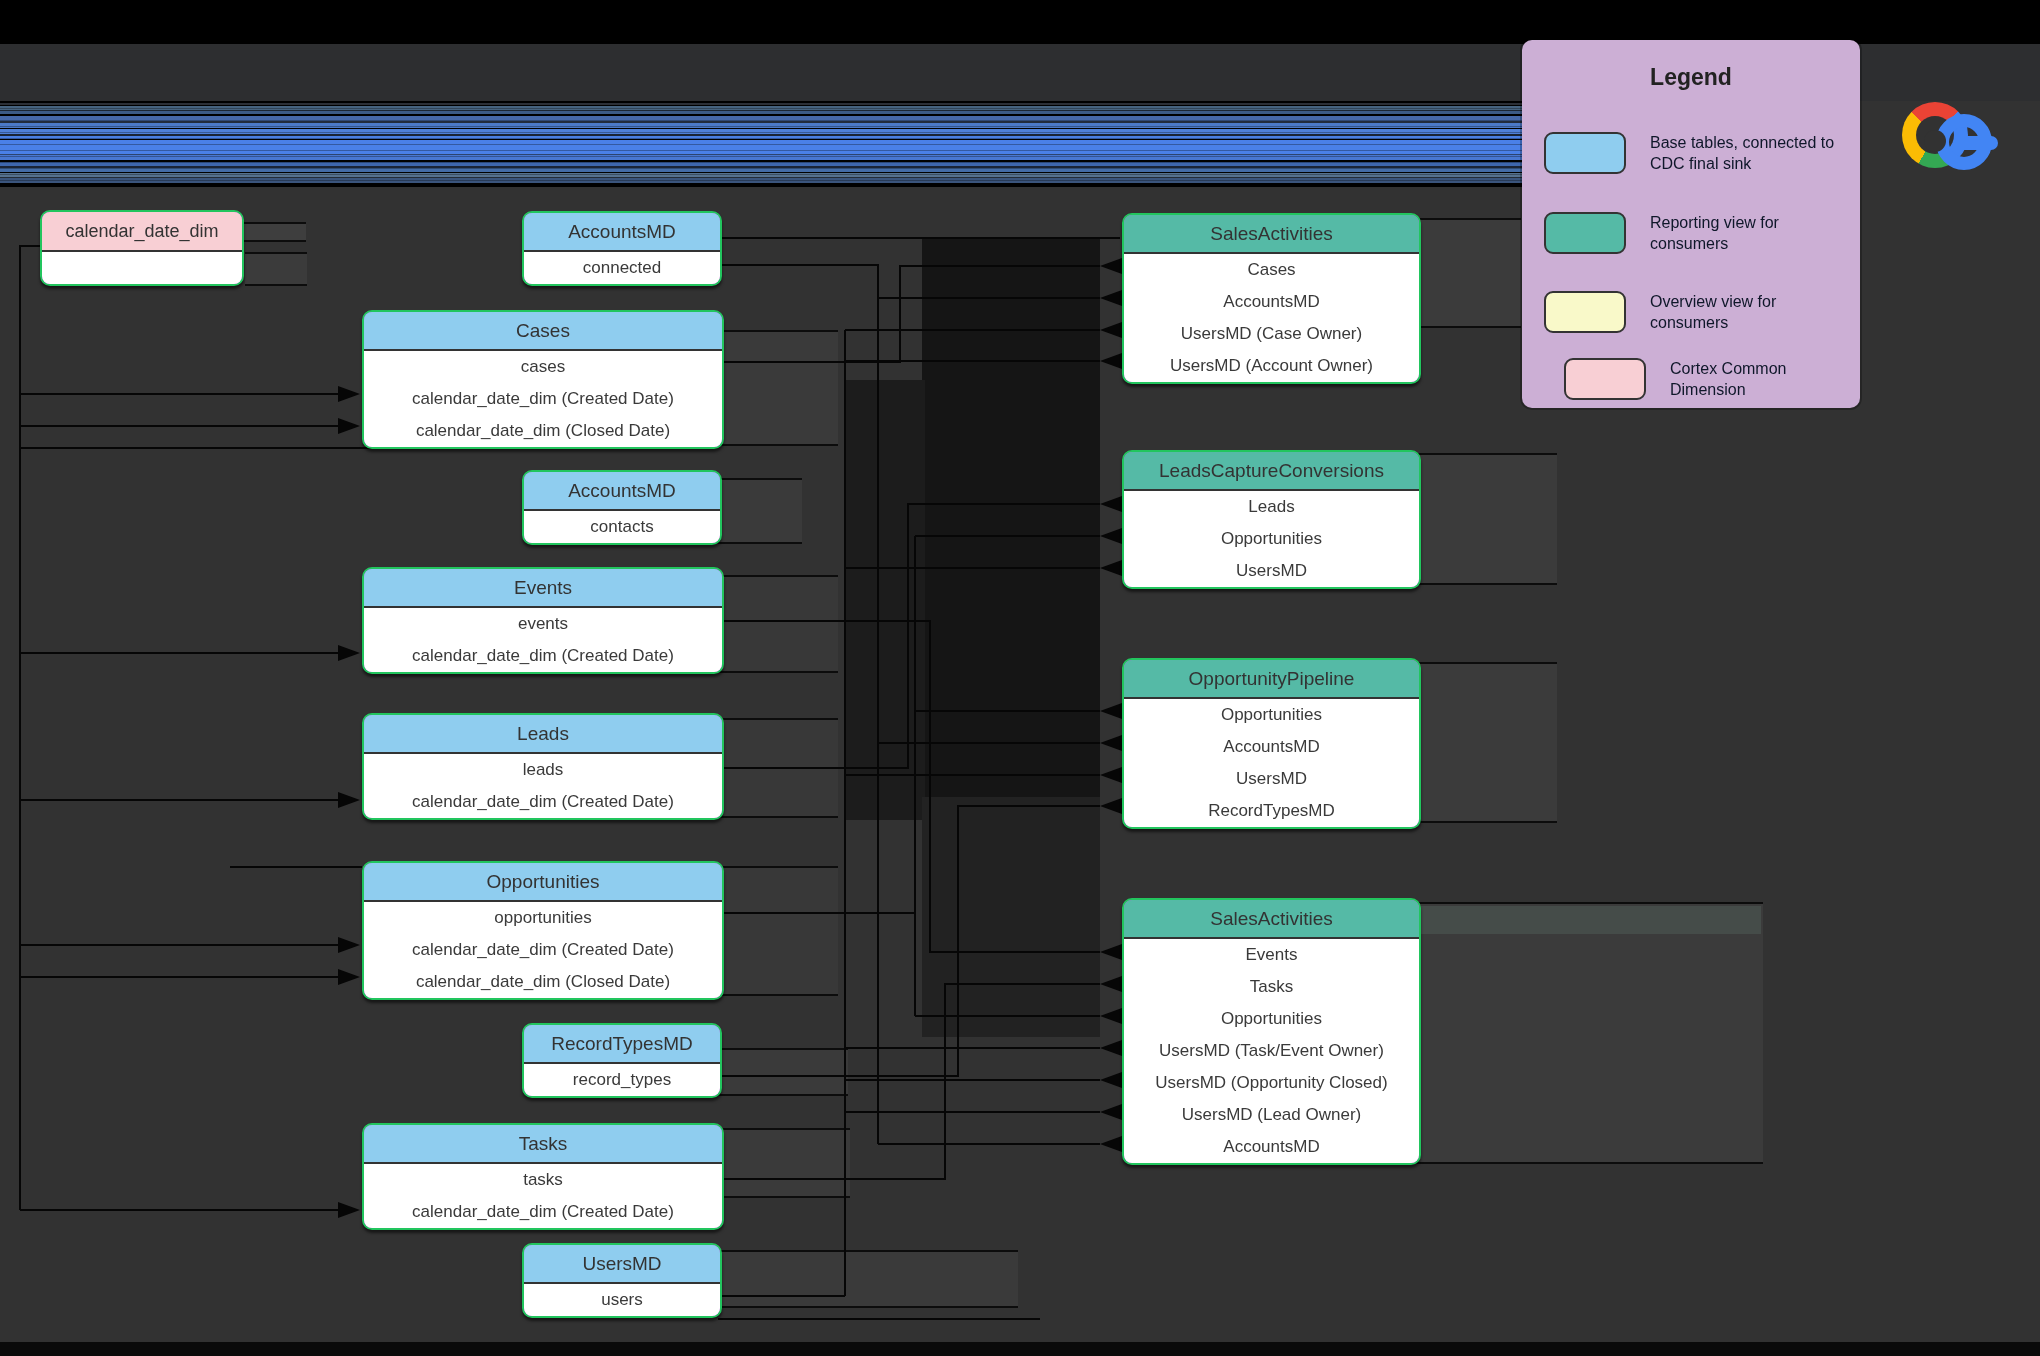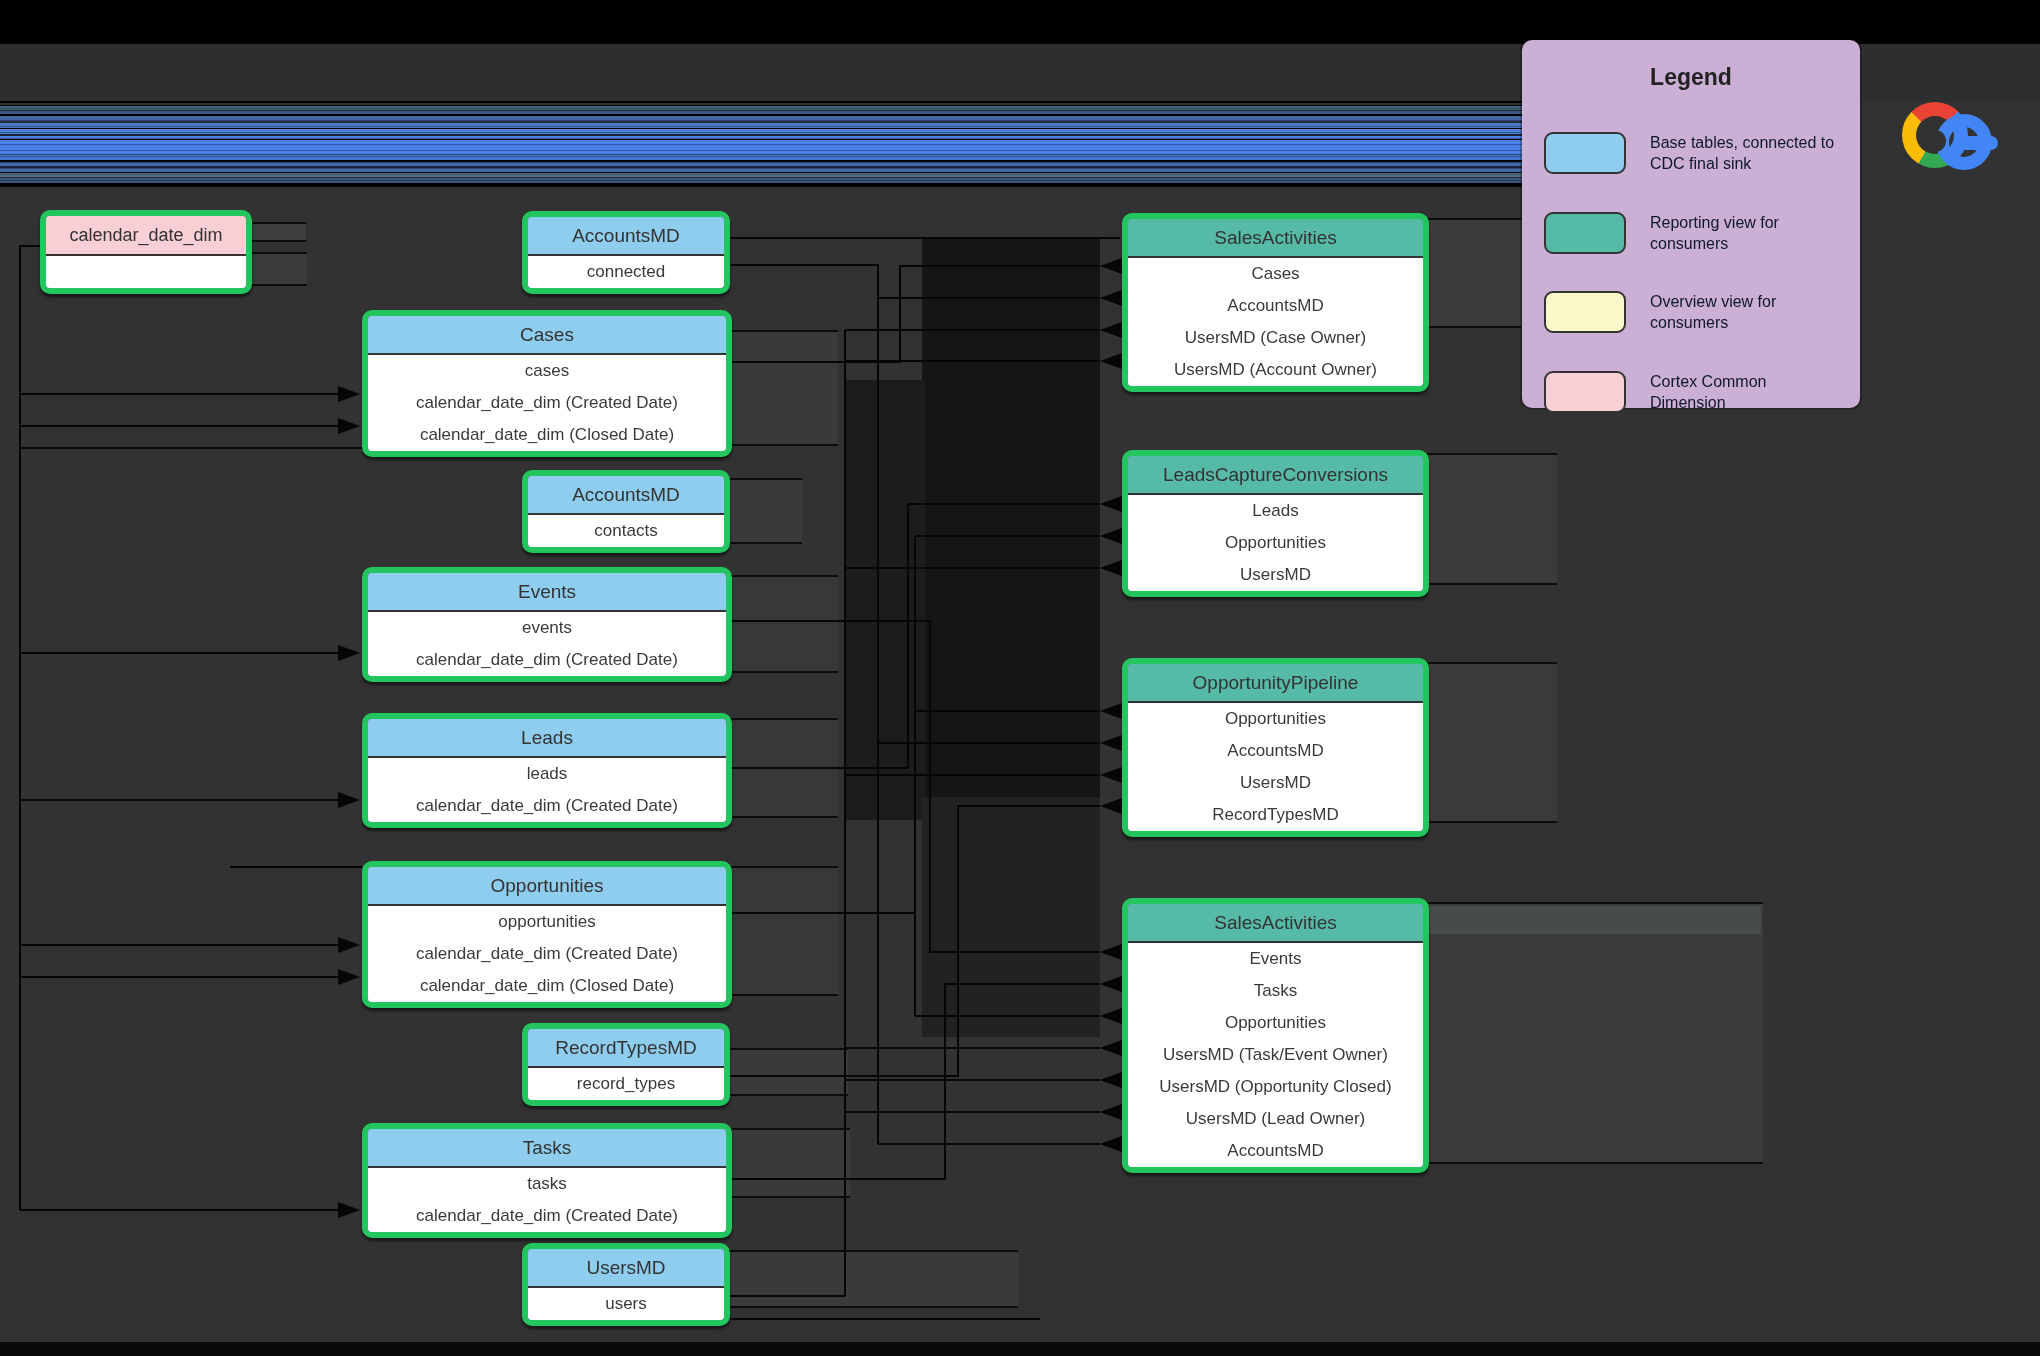--- a/index.html
+++ b/index.html
@@ -29,7 +29,7 @@
   .ln{position:absolute;height:2px;background:#060606;}
 
   
-  .tbl{position:absolute;background:#d946ef;border:6px solid #22c55e;border-radius:10px;
+  .tbl{position:absolute;background:#d946ef;border:2px solid #22c55e;border-radius:10px;
        overflow:hidden;box-shadow:0 3px 3px rgba(0,0,0,.55);}
   .tbl .hd{height:37px;line-height:37px;text-align:center;font-size:19px;
            border-bottom:2px solid #333;color:#333;}

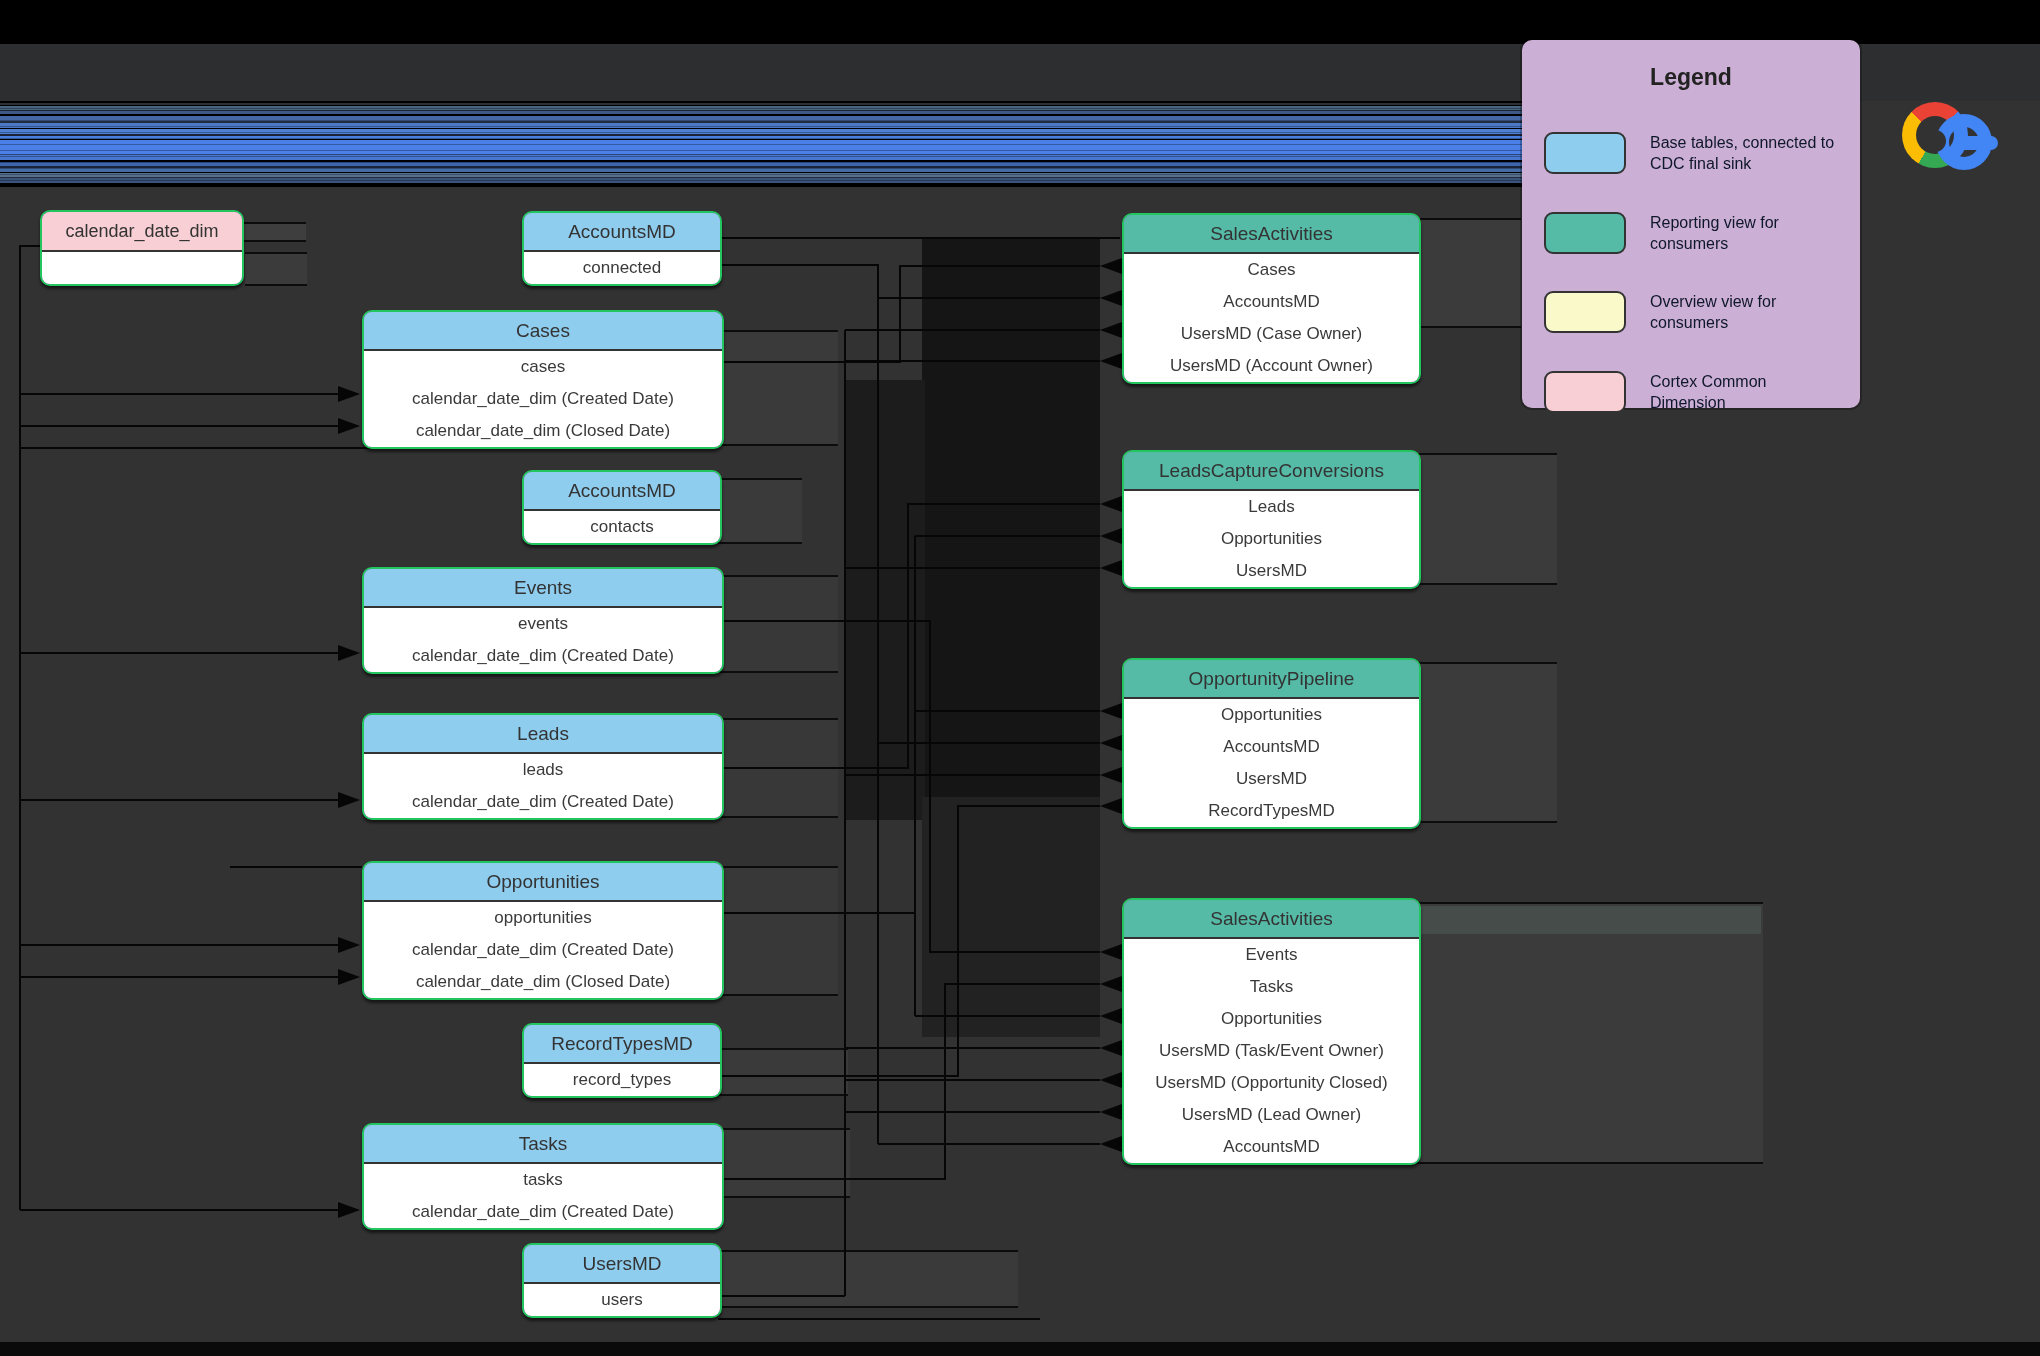--- a/index.html
+++ b/index.html
@@ -64,7 +64,7 @@
   .lg-sw{width:78px;height:38px;border:2px solid #333;border-radius:9px;flex:0 0 auto;}
   .lg-label{font-size:16px;line-height:21px;color:#0f172a;width:205px;}
   .sw1{background:#8FCDEF;} .sw2{background:#55BAA6;} .sw3{background:#F9F9C9;} .sw4{background:#F8CFD4;}
-  #lg-r1{top:92px;} #lg-r2{top:172px;} #lg-r3{top:251px;} #lg-r4{top:331px;}
+  #lg-r1{top:92px;} #lg-r2{top:172px;} #lg-r3{top:251px;} #lg-r4{top:318px;margin-left:20px;}
 
   
   #logo{position:absolute;left:1900px;top:98px;width:100px;height:88px;}

